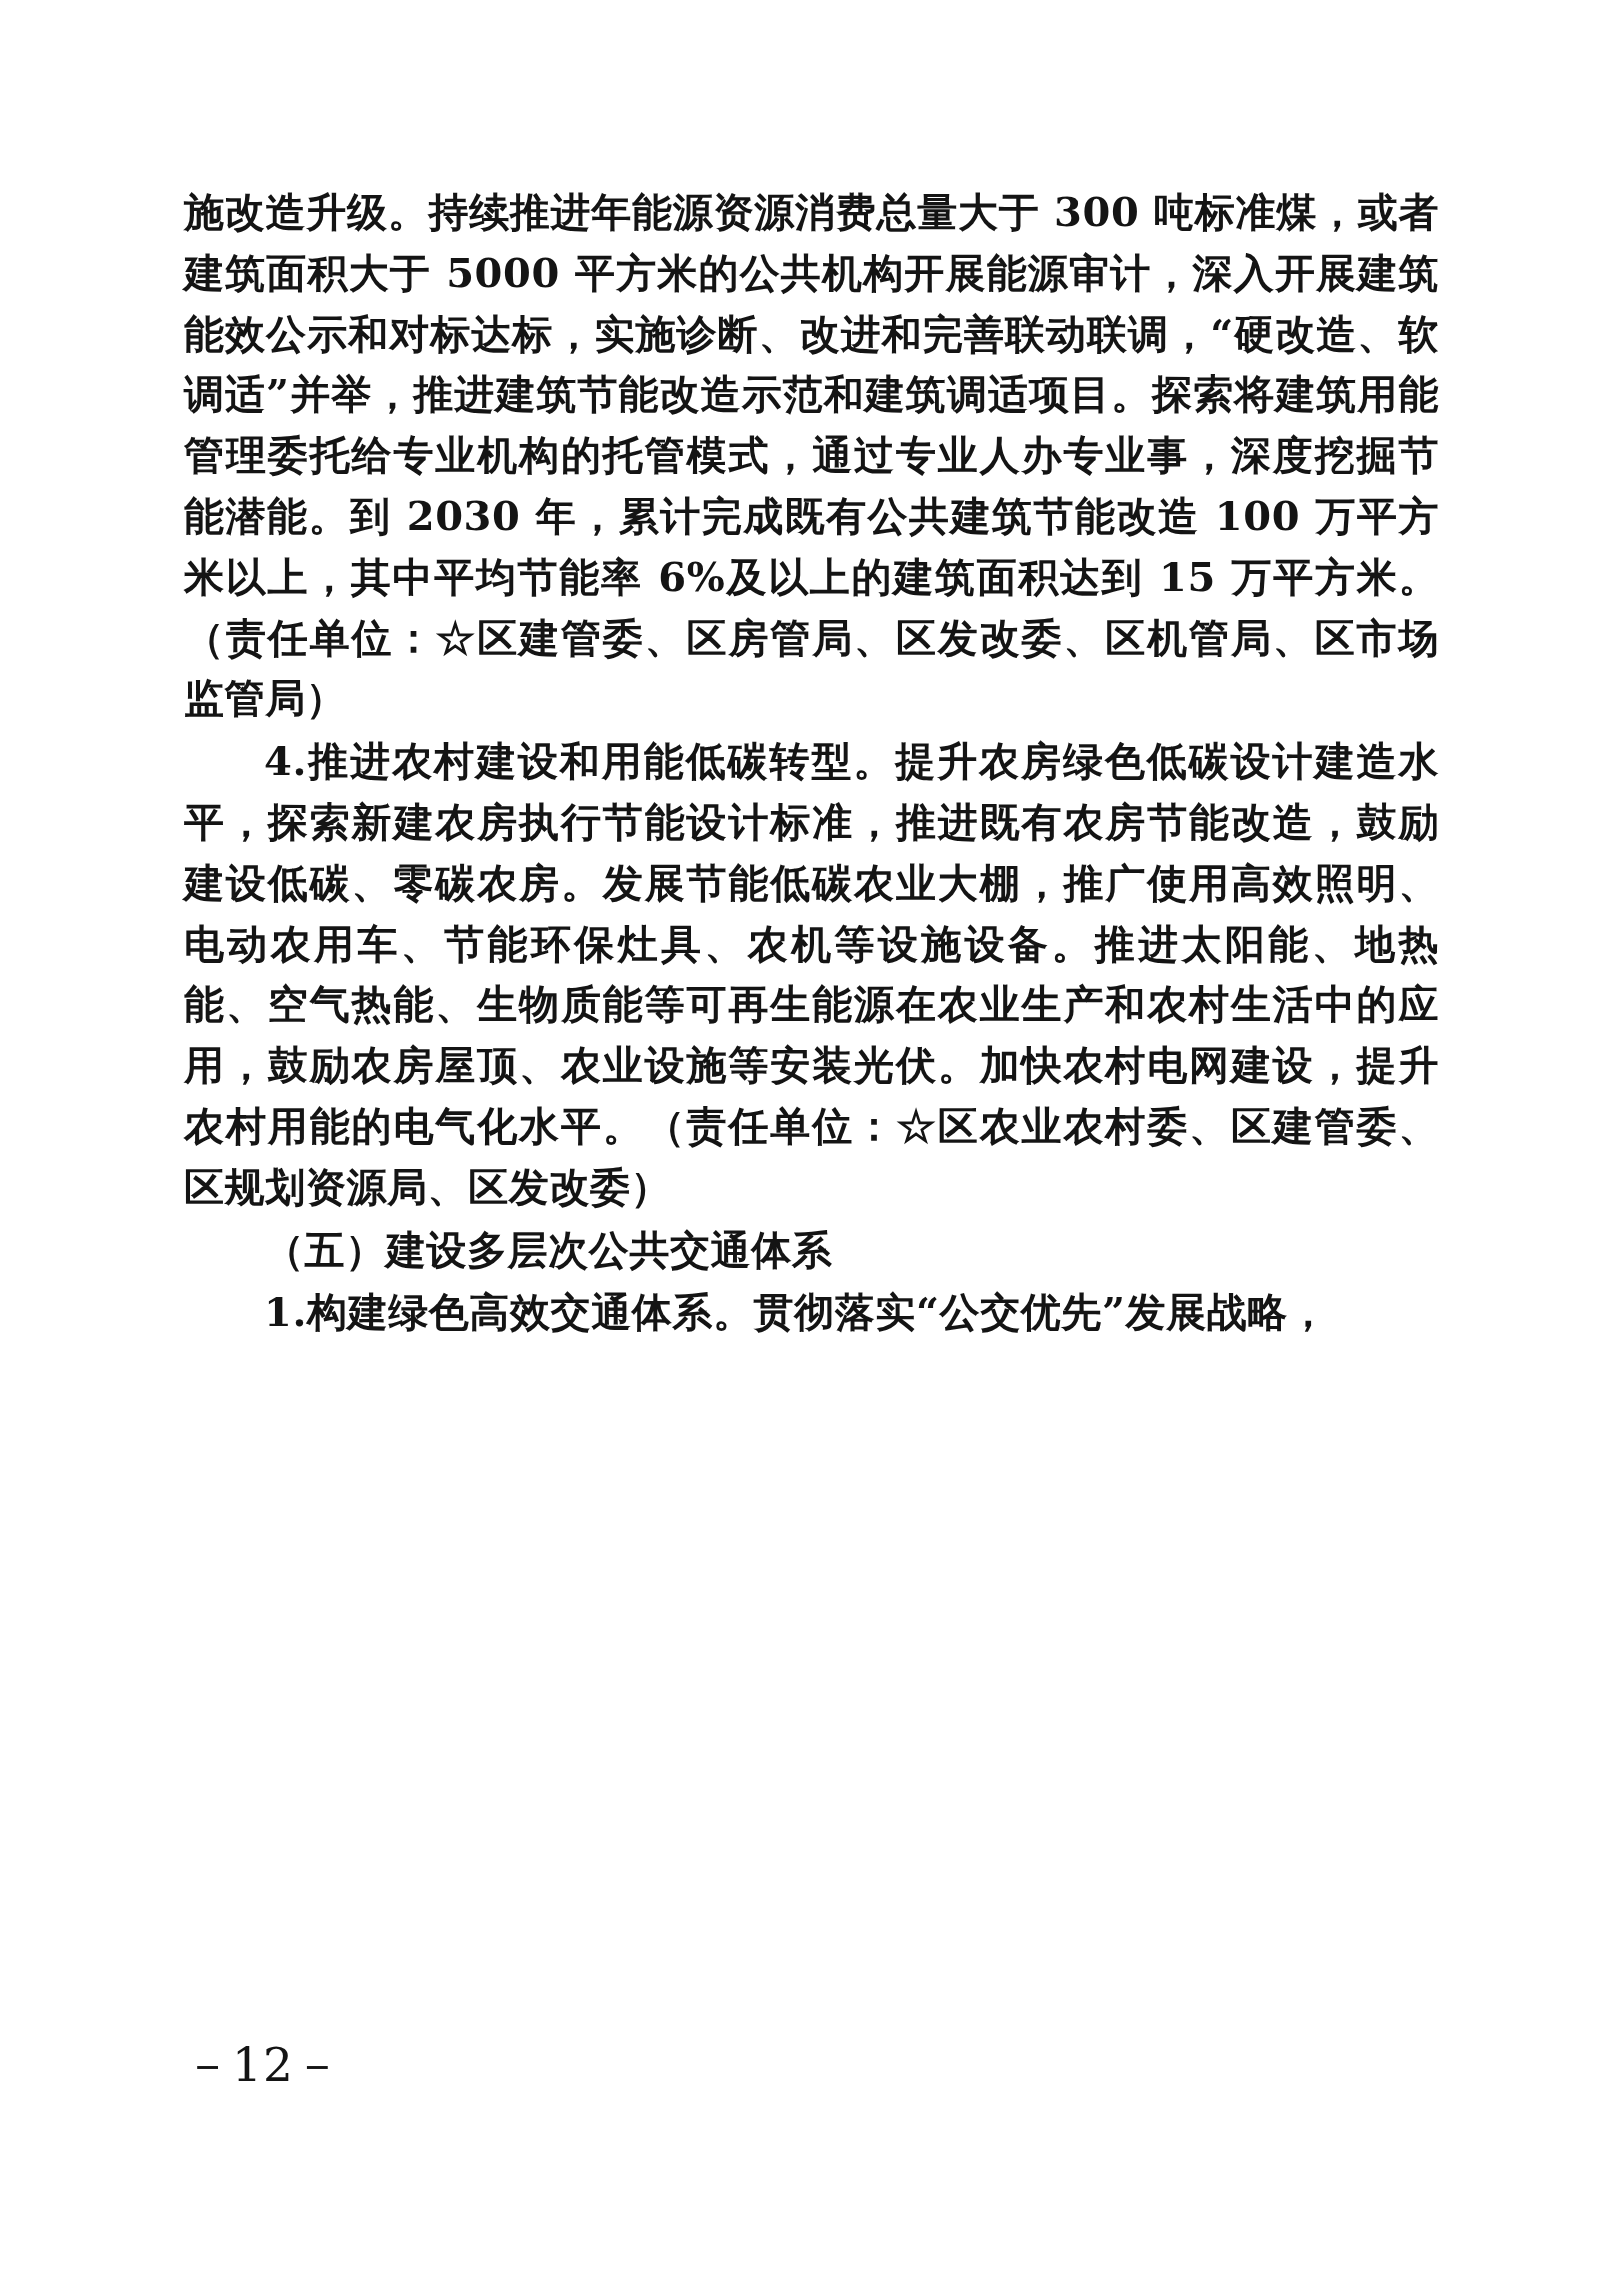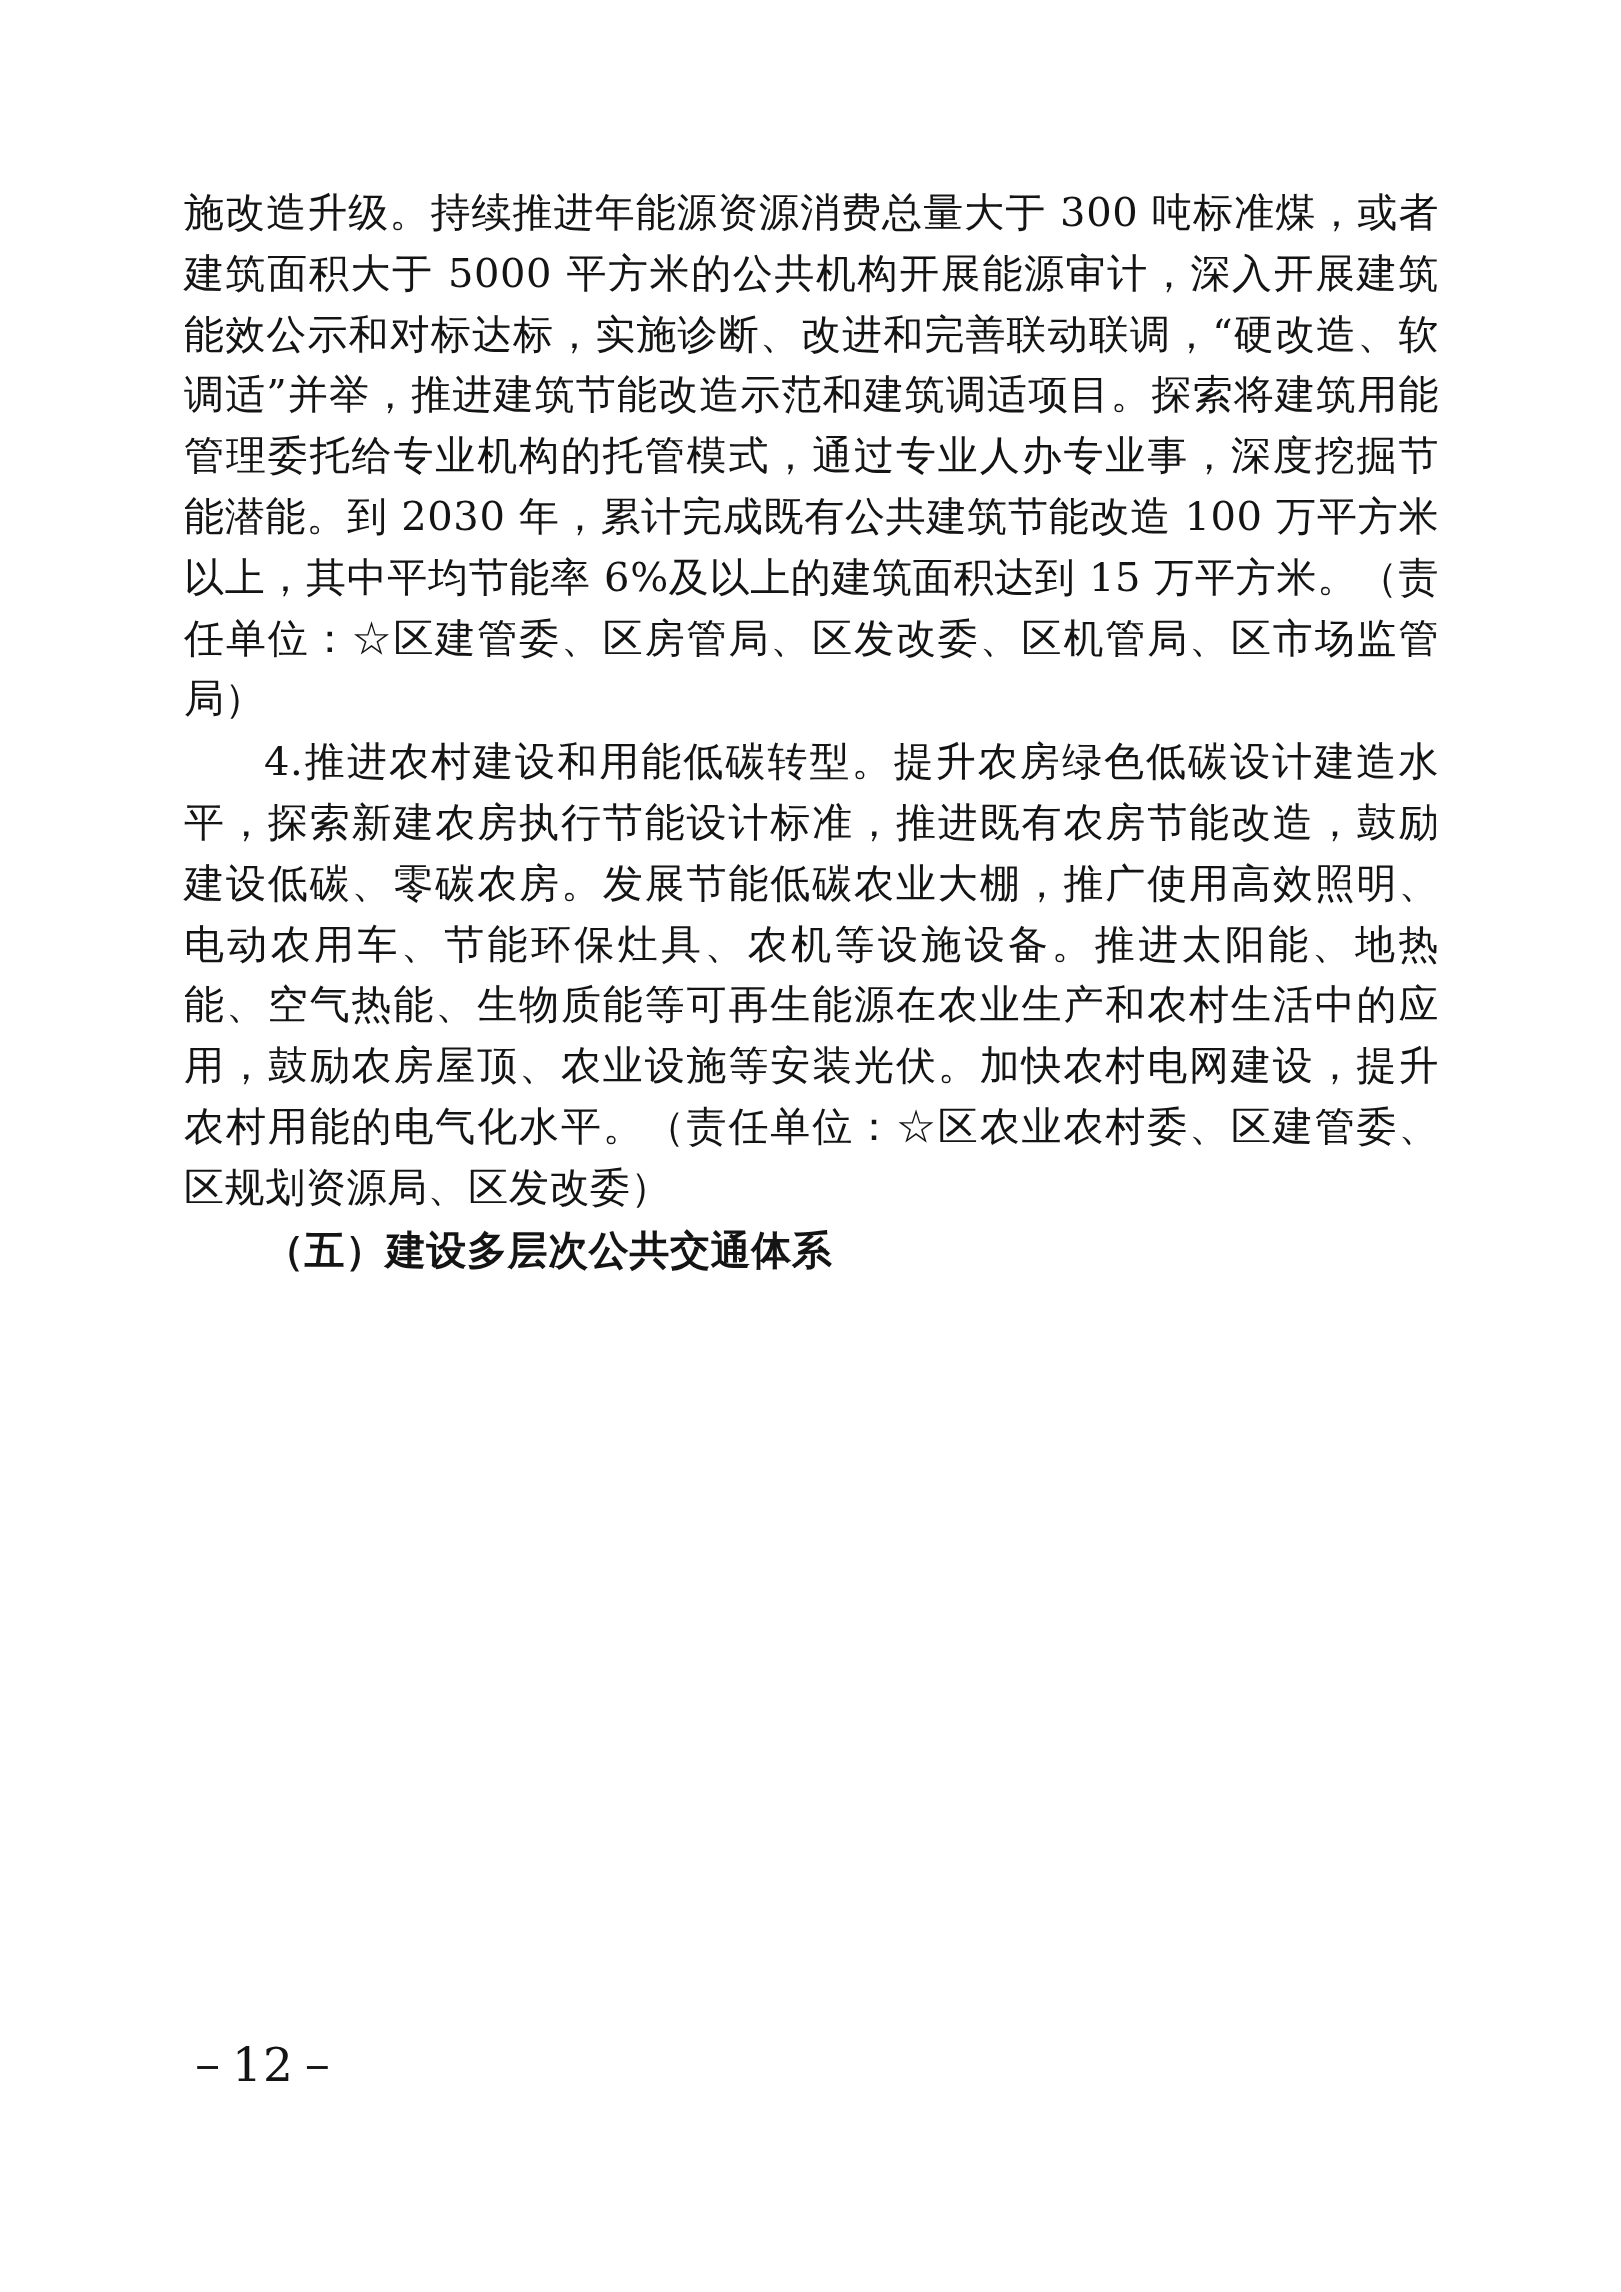--- a/index.html
+++ b/index.html
@@ -31,7 +31,7 @@
     letter-spacing: 0.6px;
     text-align: justify;
     text-justify: inter-character;
-    font-weight: 400;
+    font-weight: 700;
     text-indent: 0;
   }
   p.indent {

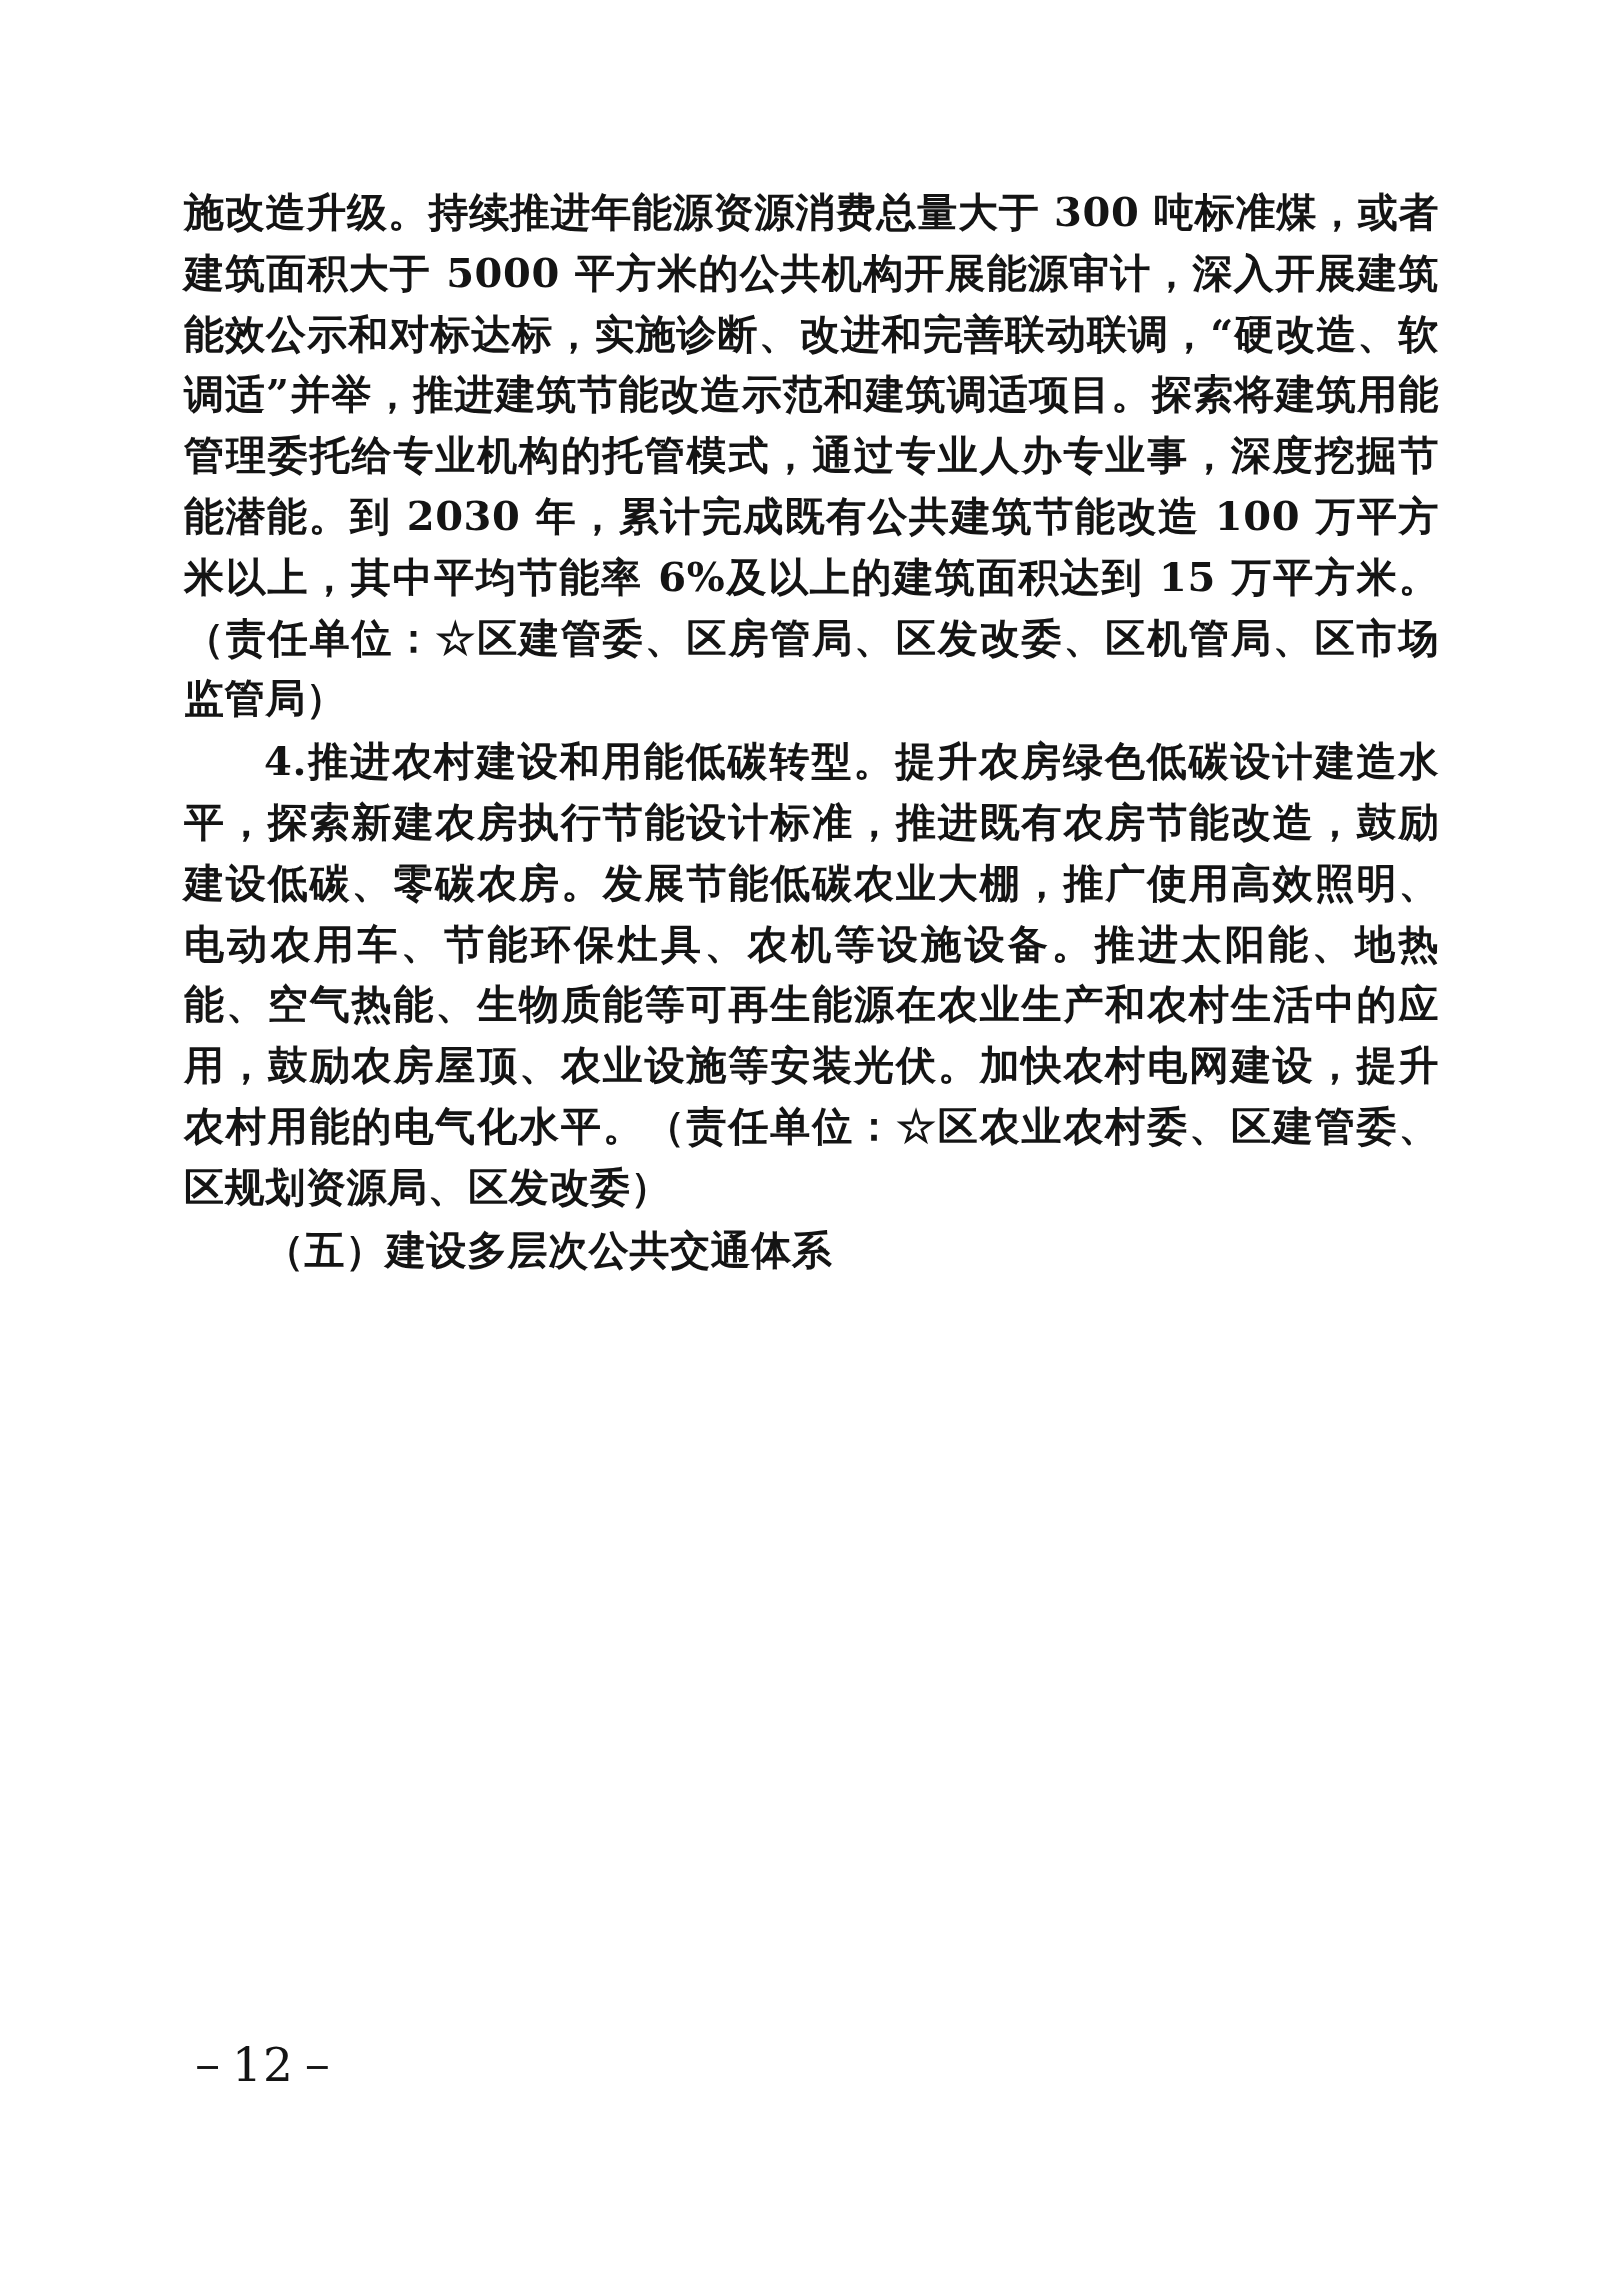--- a/index.html
+++ b/index.html
@@ -59,6 +59,7 @@
     <p class="">施改造升级。持续推进年能源资源消费总量大于 300 吨标准煤，或者建筑面积大于 5000 平方米的公共机构开展能源审计，深入开展建筑能效公示和对标达标，实施诊断、改进和完善联动联调，“硬改造、软调适”并举，推进建筑节能改造示范和建筑调适项目。探索将建筑用能管理委托给专业机构的托管模式，通过专业人办专业事，深度挖掘节能潜能。到 2030 年，累计完成既有公共建筑节能改造 100 万平方米以上，其中平均节能率 6%及以上的建筑面积达到 15 万平方米。（责任单位：☆区建管委、区房管局、区发改委、区机管局、区市场监管局）</p>
     <p class="indent">4.推进农村建设和用能低碳转型。提升农房绿色低碳设计建造水平，探索新建农房执行节能设计标准，推进既有农房节能改造，鼓励建设低碳、零碳农房。发展节能低碳农业大棚，推广使用高效照明、电动农用车、节能环保灶具、农机等设施设备。推进太阳能、地热能、空气热能、生物质能等可再生能源在农业生产和农村生活中的应用，鼓励农房屋顶、农业设施等安装光伏。加快农村电网建设，提升农村用能的电气化水平。（责任单位：☆区农业农村委、区建管委、区规划资源局、区发改委）</p>
     <p class="heading">（五）建设多层次公共交通体系</p>
+    <p class="indent">1.构建绿色高效交通体系。贯彻落实“公交优先”发展战略，</p>
   </div>
   <div class="pagenum">－12－</div>
 </div>

